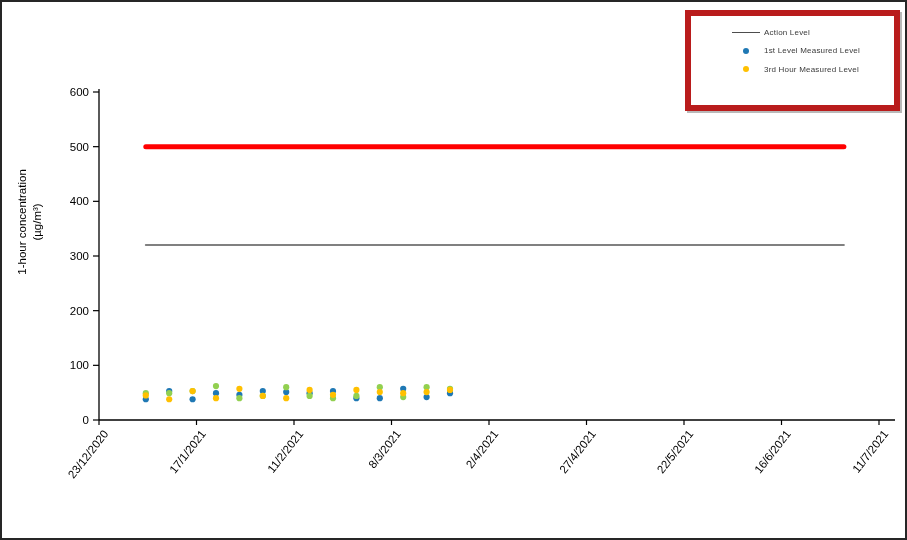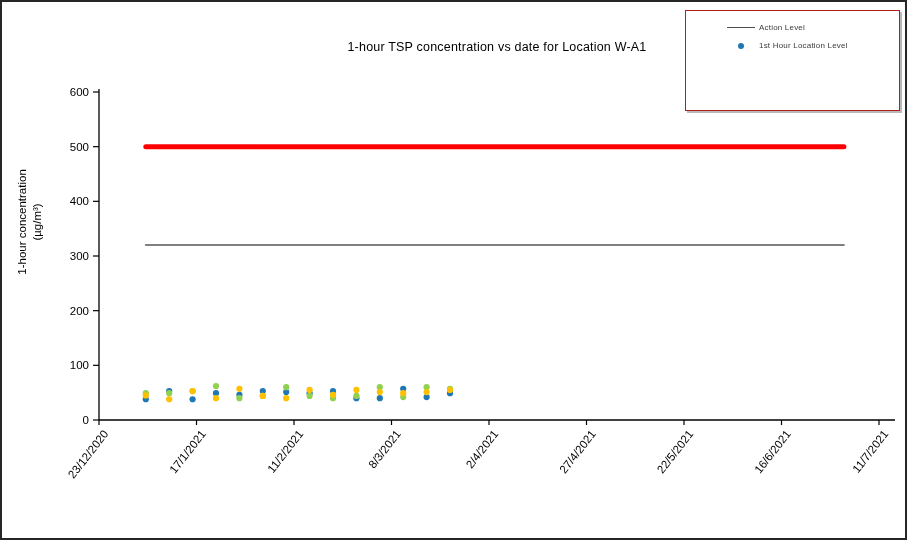--- a/index.html
+++ b/index.html
@@ -7,7 +7,7 @@
   #plot{position:absolute;left:0;top:0;}
   .chart-title{position:absolute;left:97px;top:38px;width:796px;text-align:center;font-size:12.5px;color:#000;letter-spacing:.2px;}
   .y-title{position:absolute;left:-57px;top:205px;width:170px;text-align:center;transform:rotate(-90deg);font-size:11.5px;line-height:1.3;color:#000;}
-  .legend{position:absolute;left:683px;top:8px;width:215px;height:101px;box-sizing:border-box;border:1px solid #b91c1c;background:#fff;box-shadow:2px 2px 0 #b9b9b9;padding-top:7px;}
+  .legend{position:absolute;left:683px;top:8px;width:215px;height:101px;box-sizing:border-box;border:6px solid #b91c1c;background:#fff;box-shadow:2px 2px 0 #b9b9b9;padding-top:7px;}
   .lrow{display:flex;align-items:center;height:18.6px;padding-left:40px;}
   .sw{width:30px;display:flex;align-items:center;justify-content:center;flex:0 0 30px;}
   .swline{display:inline-block;width:28px;height:0;}

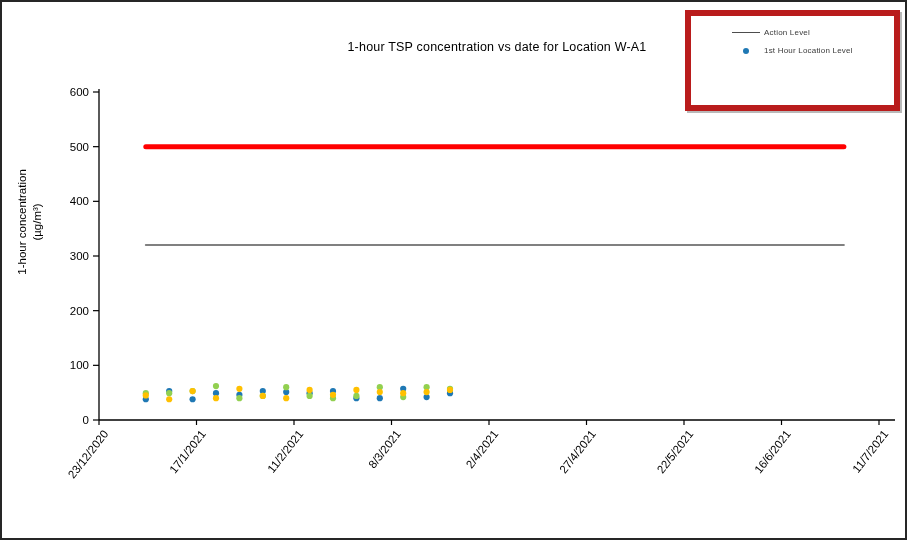--- a/index.html
+++ b/index.html
@@ -99,7 +99,6 @@
       <circle cx="424.6" cy="390.12" r="3.1" fill="#FFC000"></circle>
       <circle cx="448" cy="387.93333333333334" r="3.1" fill="#FFC000"></circle>
     </svg>
-  <div class="chart-title">1-hour TSP concentration vs date for Location W-A1</div>
   <div class="y-title">
     <div>1-hour concentration</div>
     <div>(µg/m³)</div>

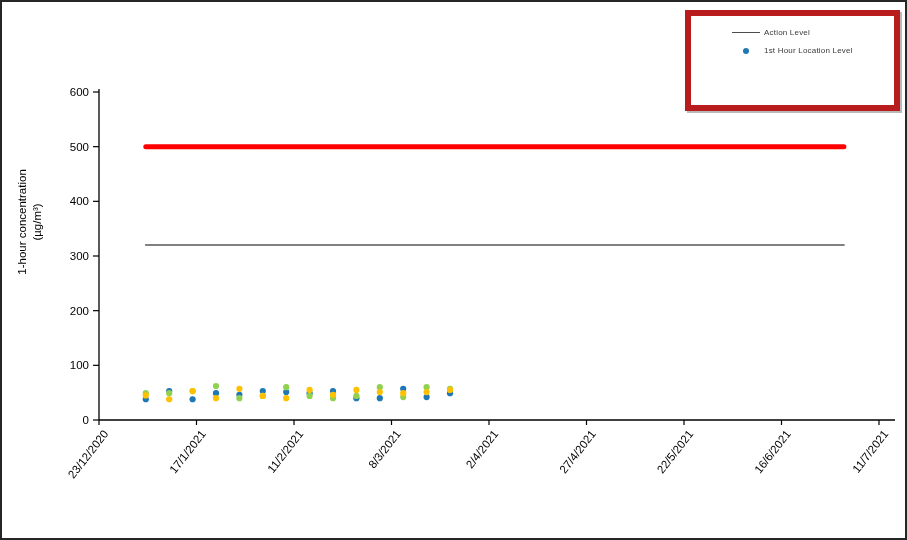--- a/index.html
+++ b/index.html
@@ -114,7 +114,7 @@
         <span class="sw">
           <span class="swdot" style="background: rgb(31, 120, 180);"></span>
         </span>
-        <span class="llabel">1st Hour Location Level</span>
+        <span class="llabel">1st Level Measured Level</span>
       </div>
     </div>
 </div>

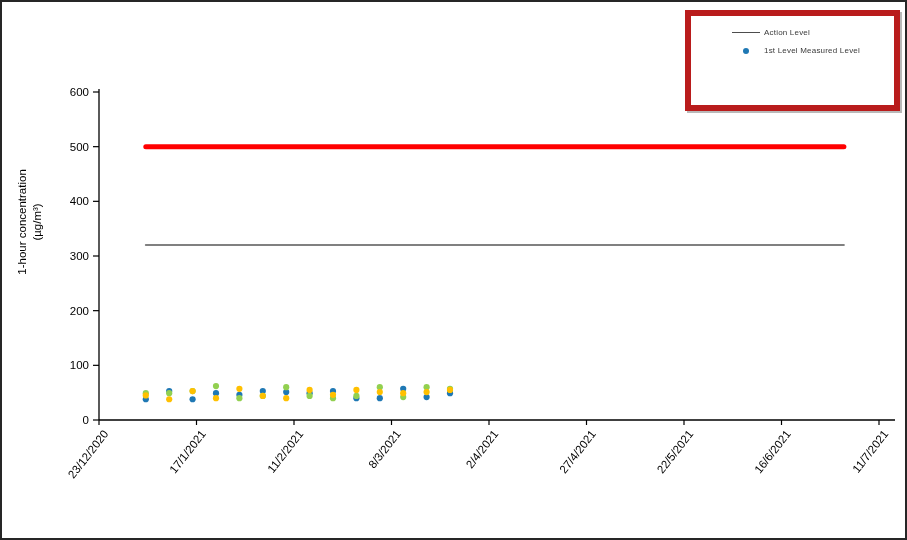--- a/index.html
+++ b/index.html
@@ -116,6 +116,12 @@
         </span>
         <span class="llabel">1st Level Measured Level</span>
       </div>
+      <div class="lrow">
+        <span class="sw">
+          <span class="swdot" style="background: rgb(255, 192, 0);"></span>
+        </span>
+        <span class="llabel">3rd Hour Measured Level</span>
+      </div>
     </div>
 </div>
 

